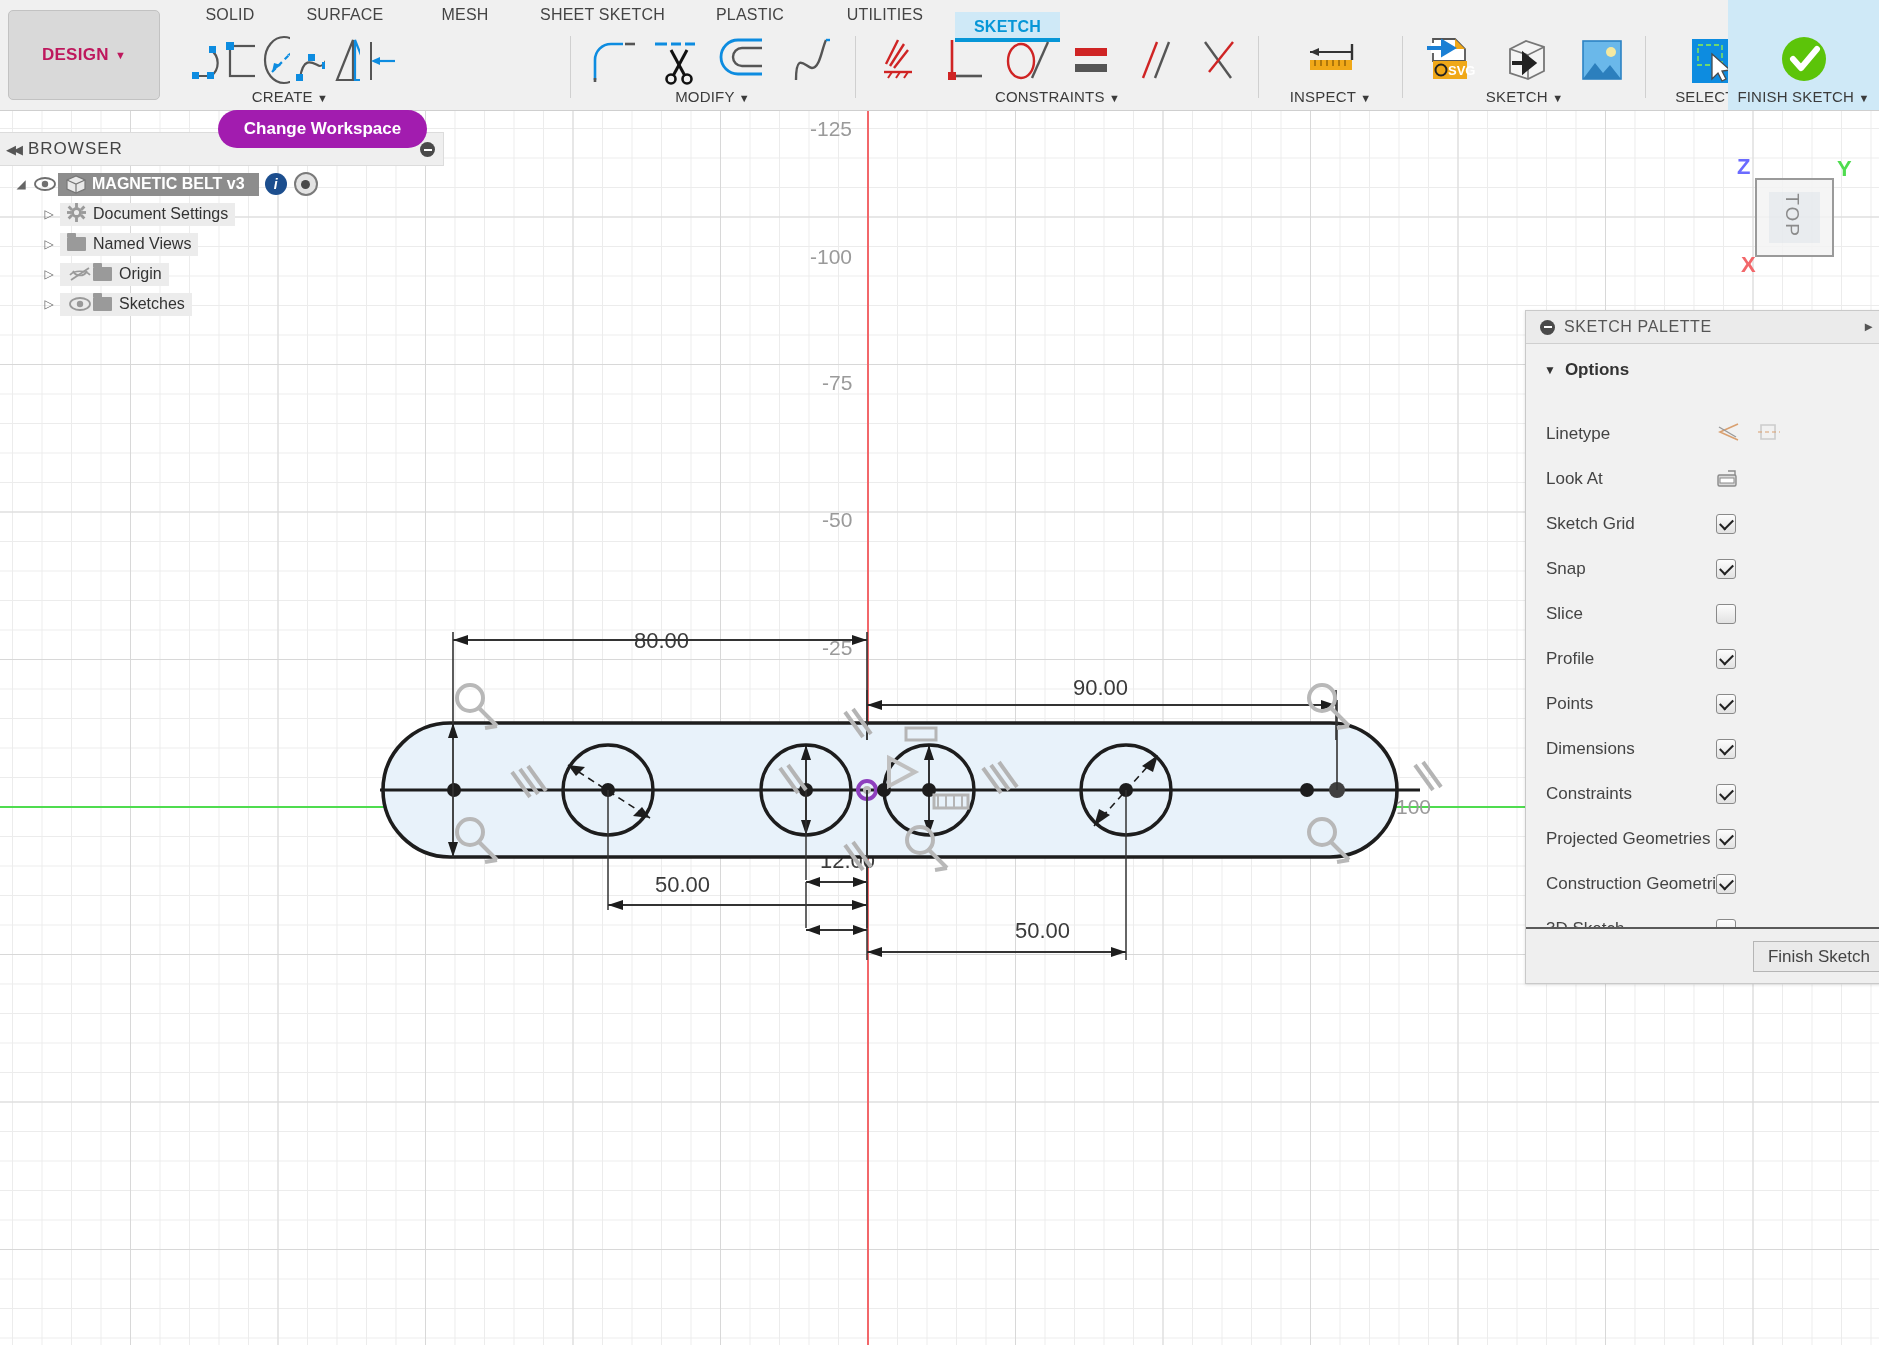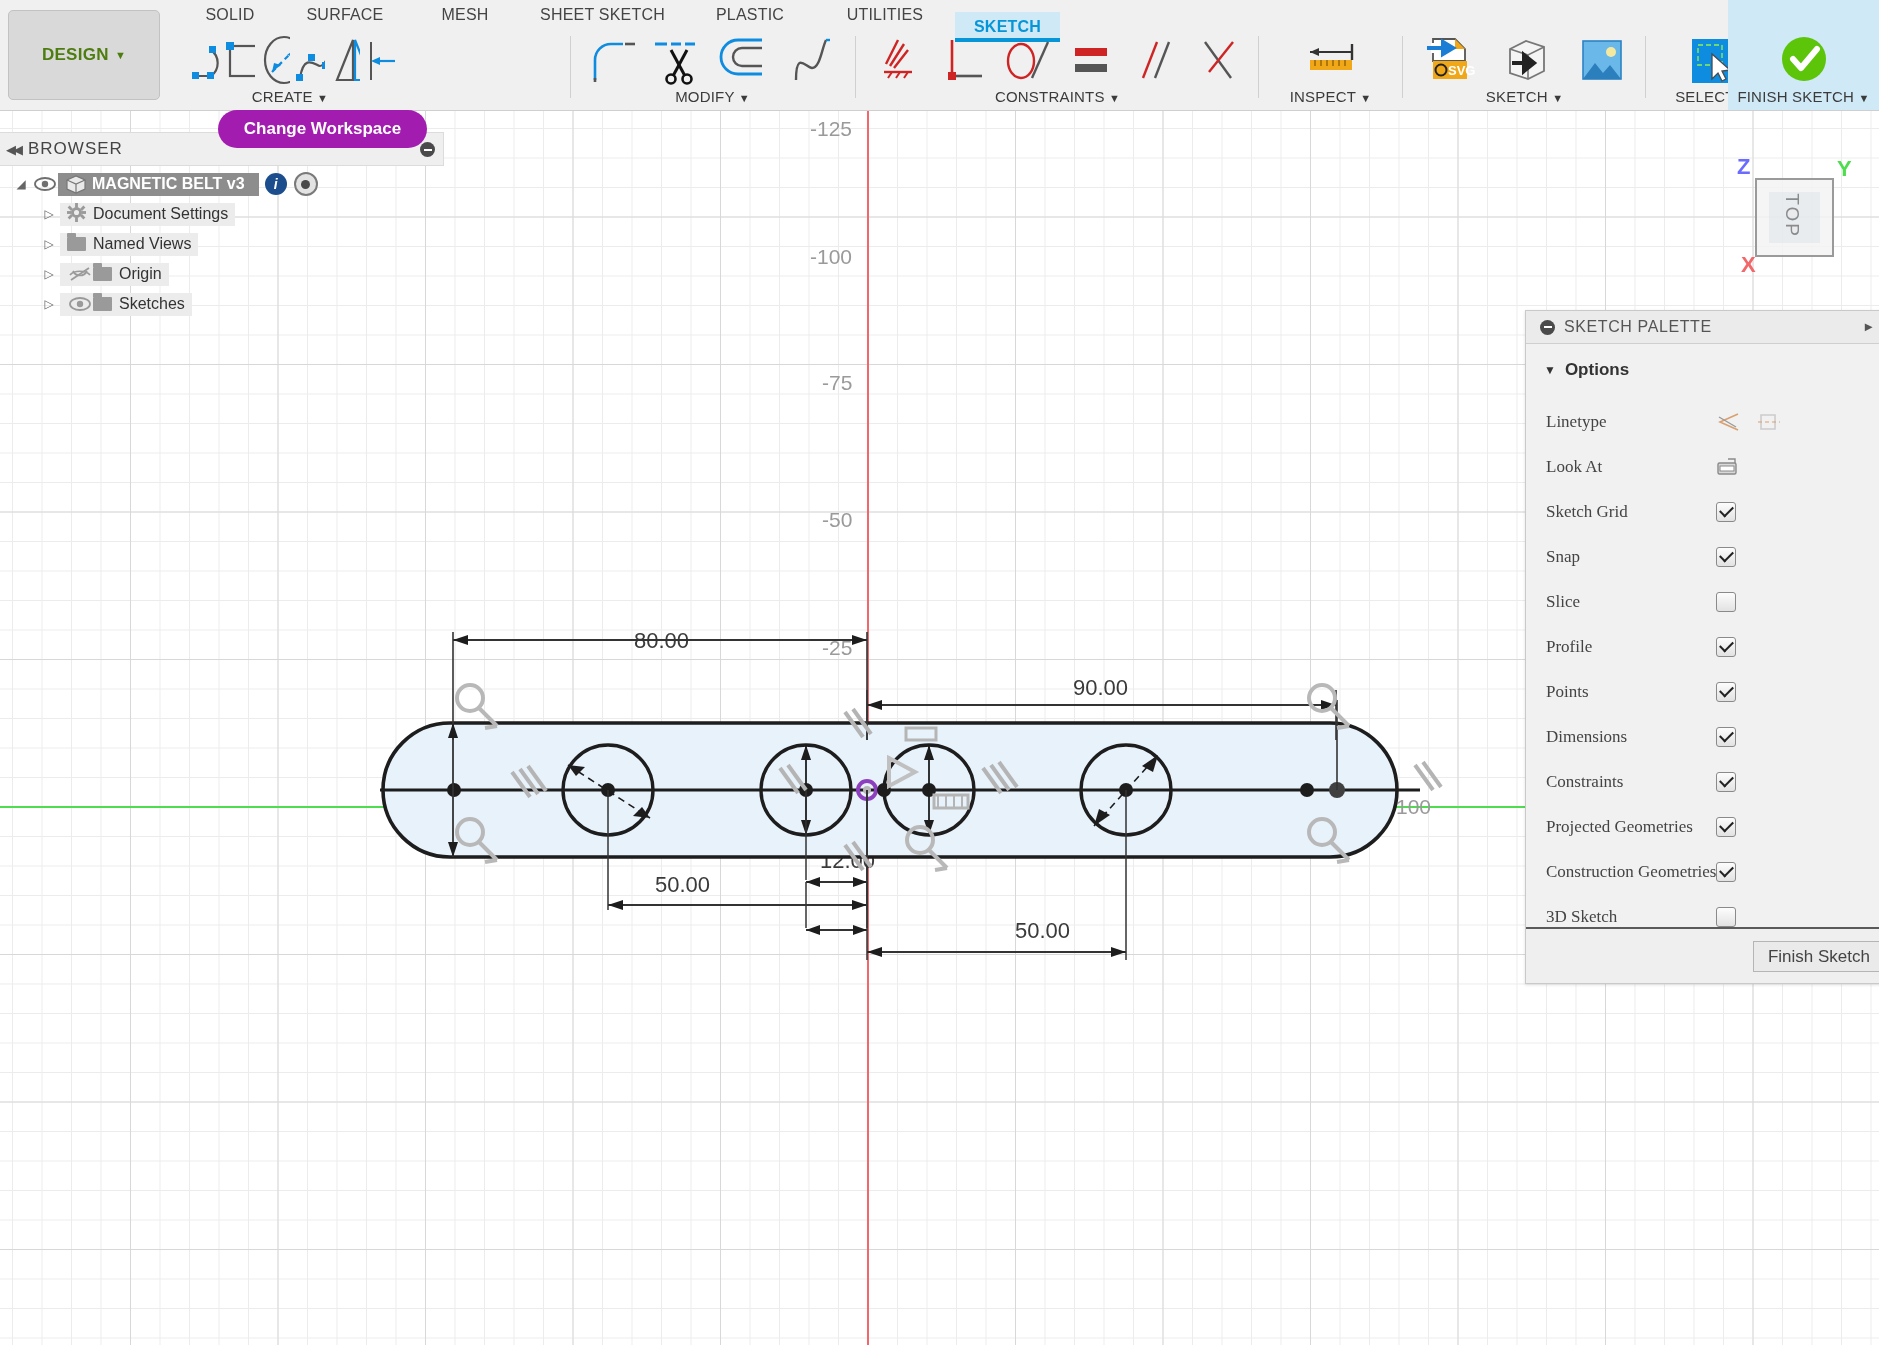--- a/index.html
+++ b/index.html
@@ -48,7 +48,7 @@
     position:absolute;left:8px;top:10px;width:150px;height:88px;
     background:#d9d9d9;border:1px solid #c2c2c2;border-radius:5px;
     display:flex;align-items:center;justify-content:center;
-    font-size:17px;font-weight:bold;color:#4d7c0f;letter-spacing:.3px;
+    font-size:17px;font-weight:bold;color:#be185d;letter-spacing:.3px;
   }
   #ws-tabs{position:absolute;left:180px;top:0;height:30px;display:flex;align-items:center;}
   .ws-tab{

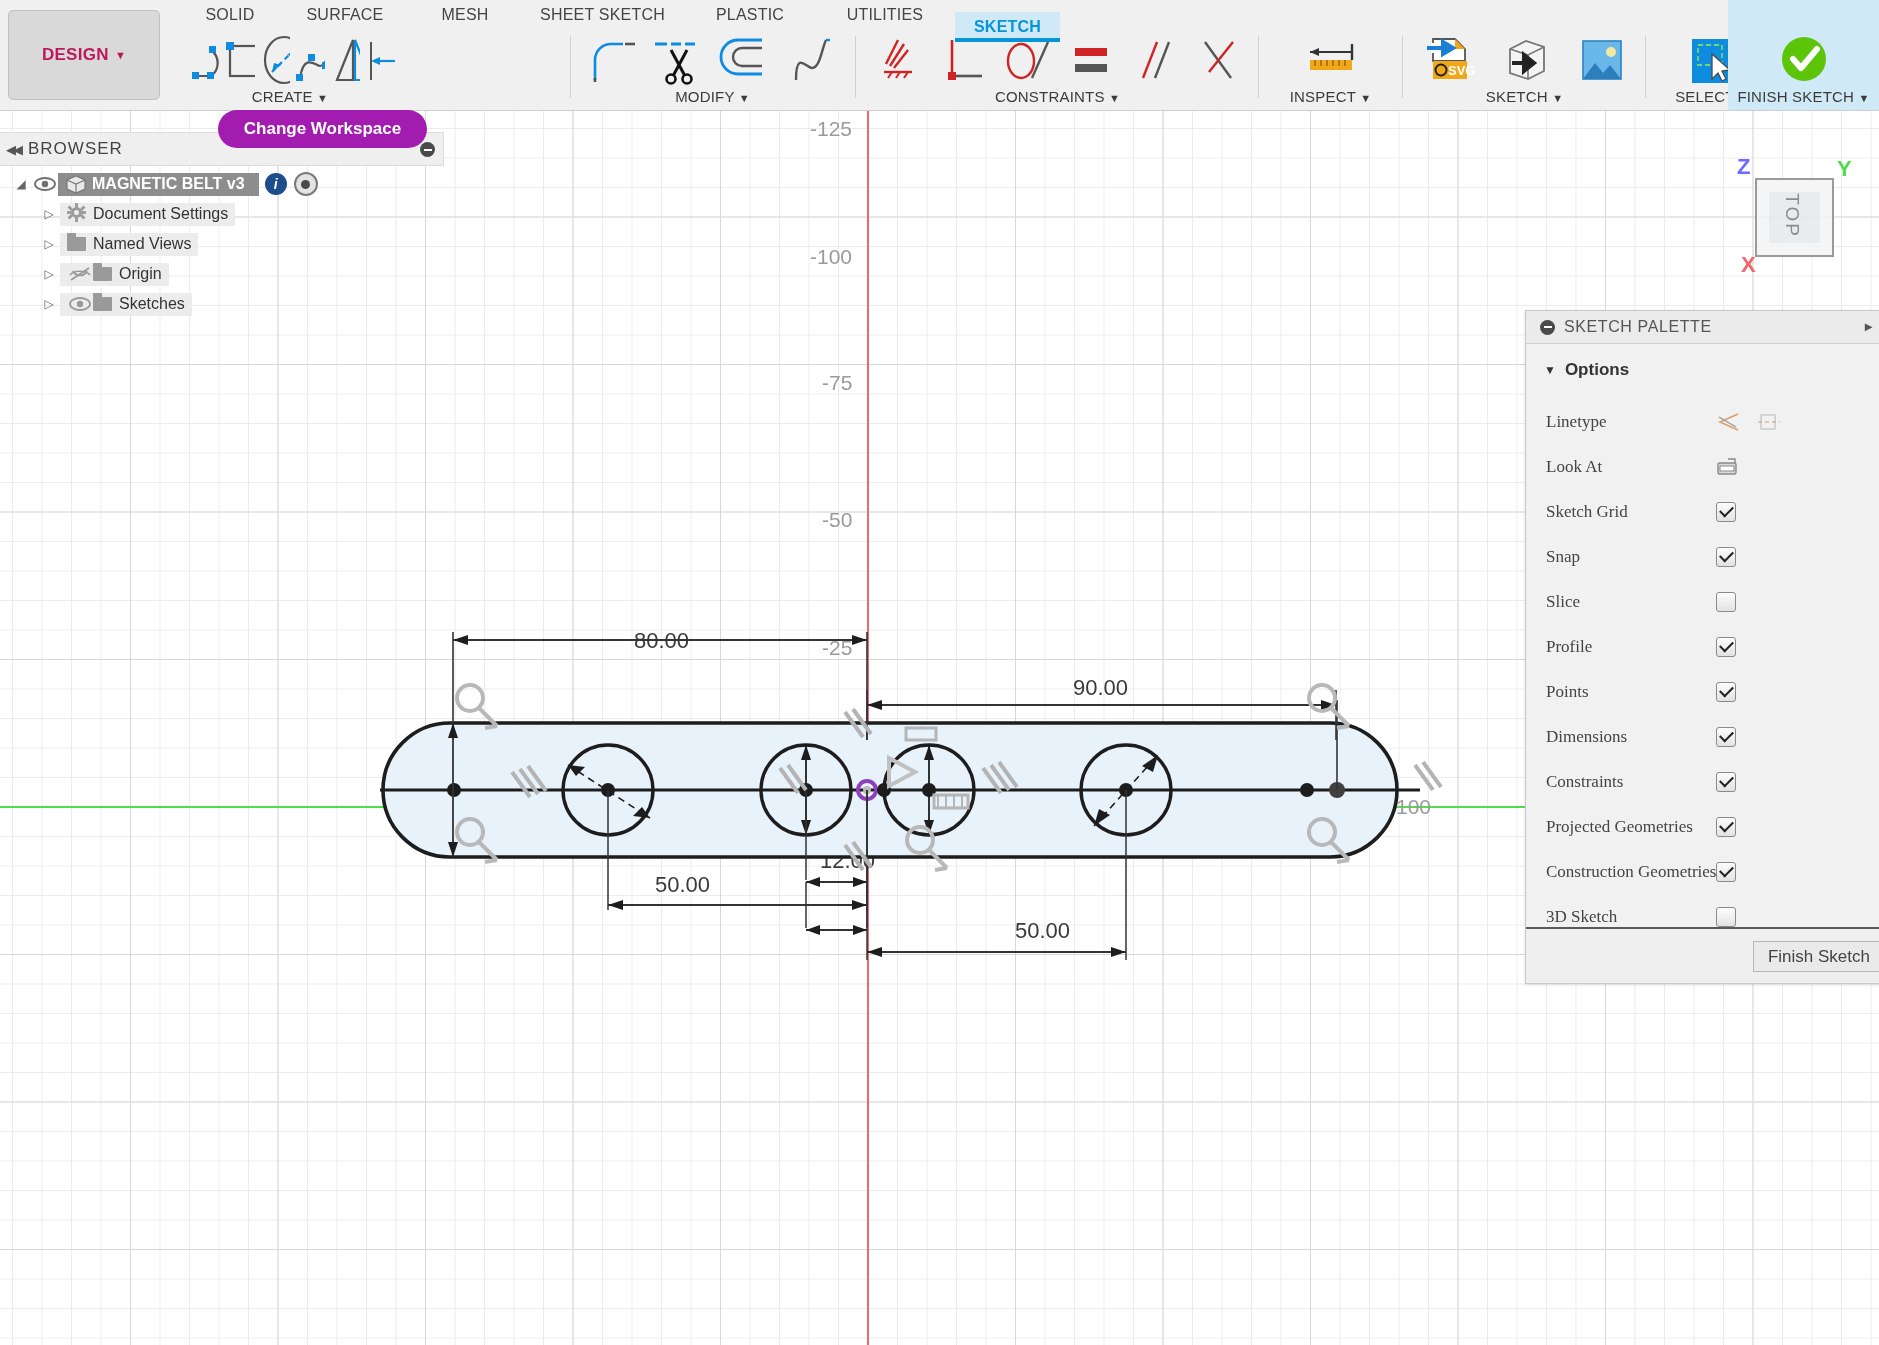--- a/index.html
+++ b/index.html
@@ -146,7 +146,7 @@
   }
   #options-caret{margin-left:18px;color:#333;font-size:12px;}
   #options-text{font-size:17px;font-weight:bold;color:#333;margin-left:9px;}
-  .prow{position:absolute;left:0;width:354px;height:45px;display:flex;align-items:center;font-family:Liberation Serif, serif;}
+  .prow{position:absolute;left:0;width:354px;height:45px;display:flex;align-items:flex-end;}
   .plabel{font-size:17px;color:#444;margin-left:20px;}
   .pctl{position:absolute;left:190px;display:flex;align-items:center;}
   .cbox{

